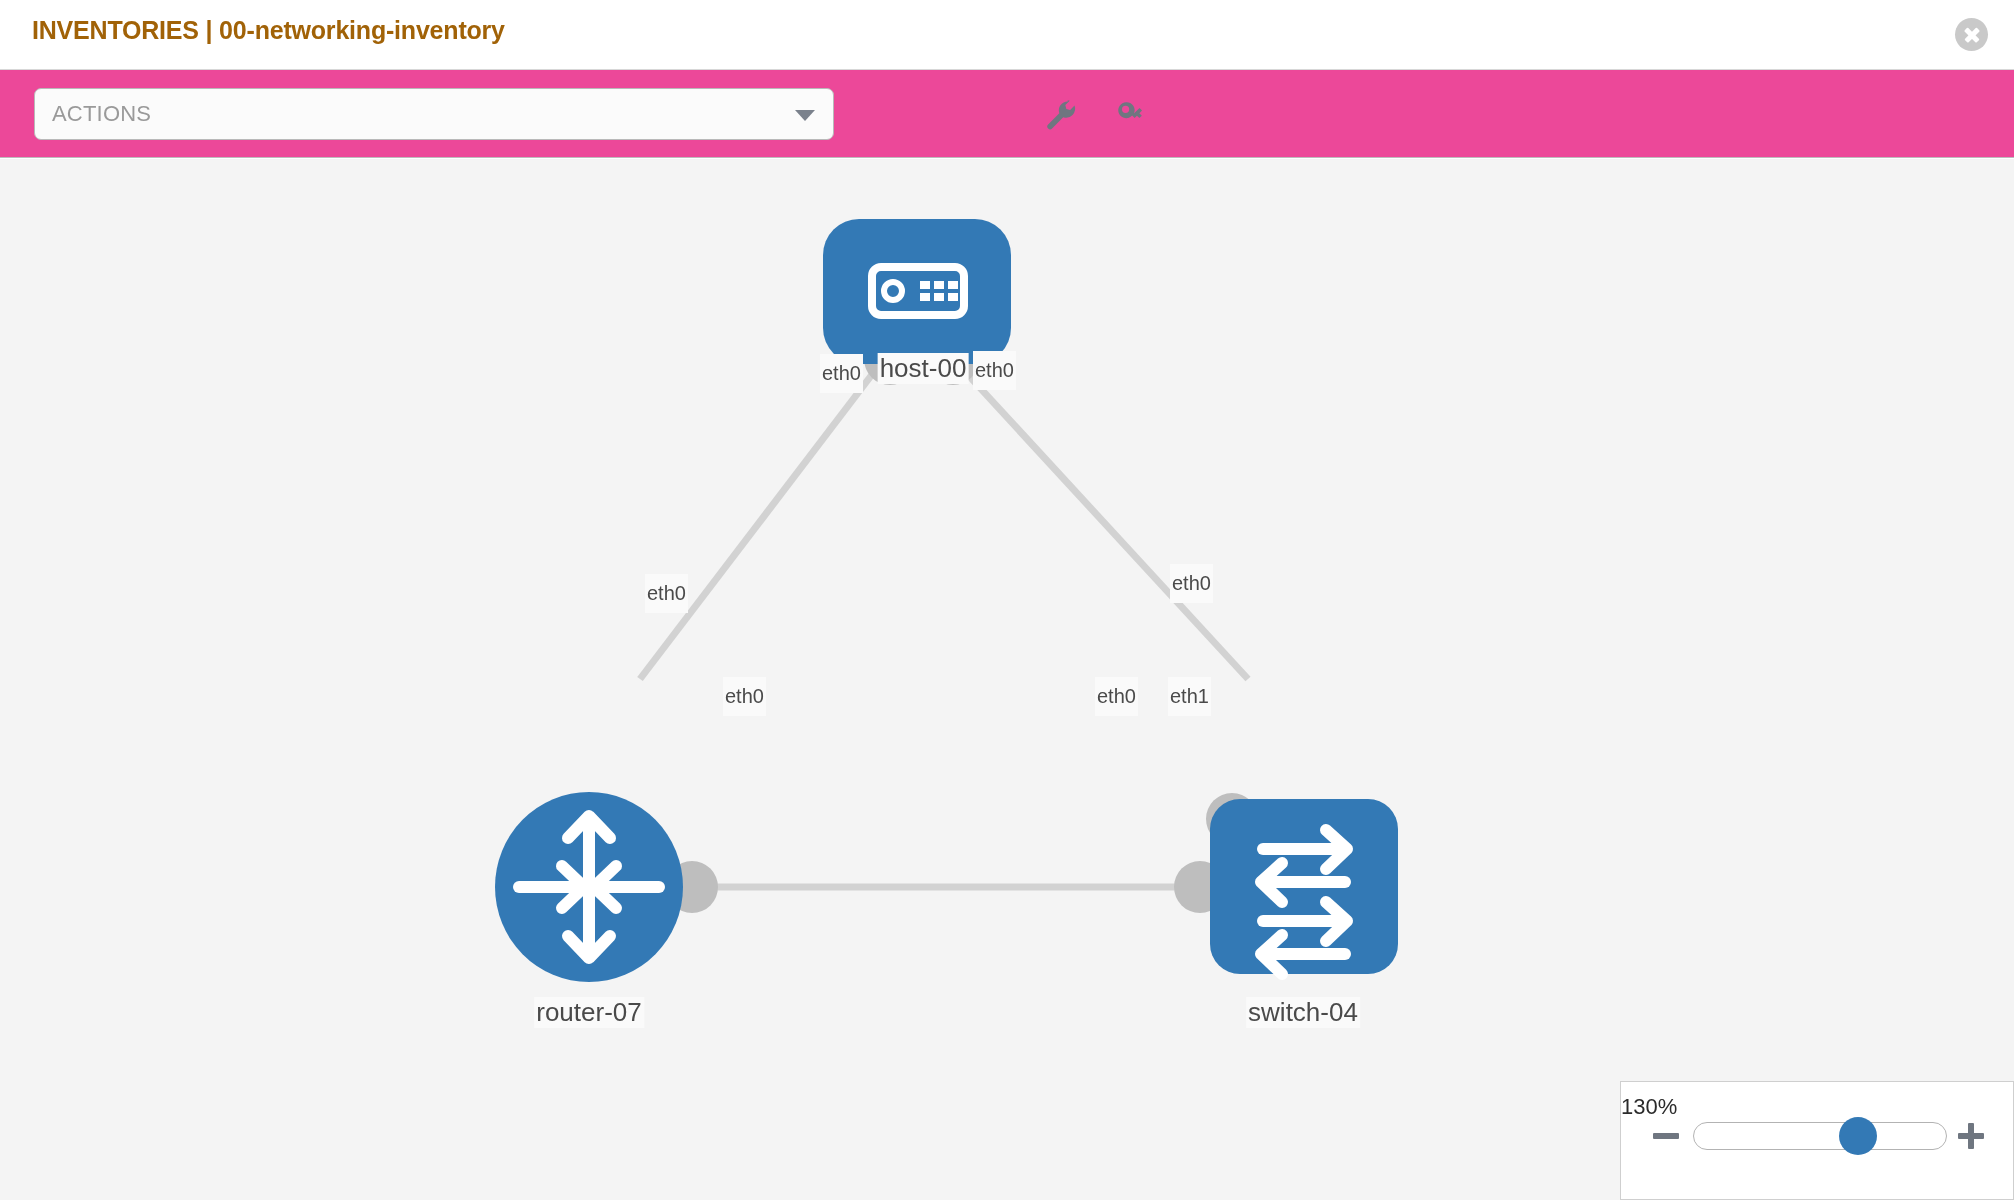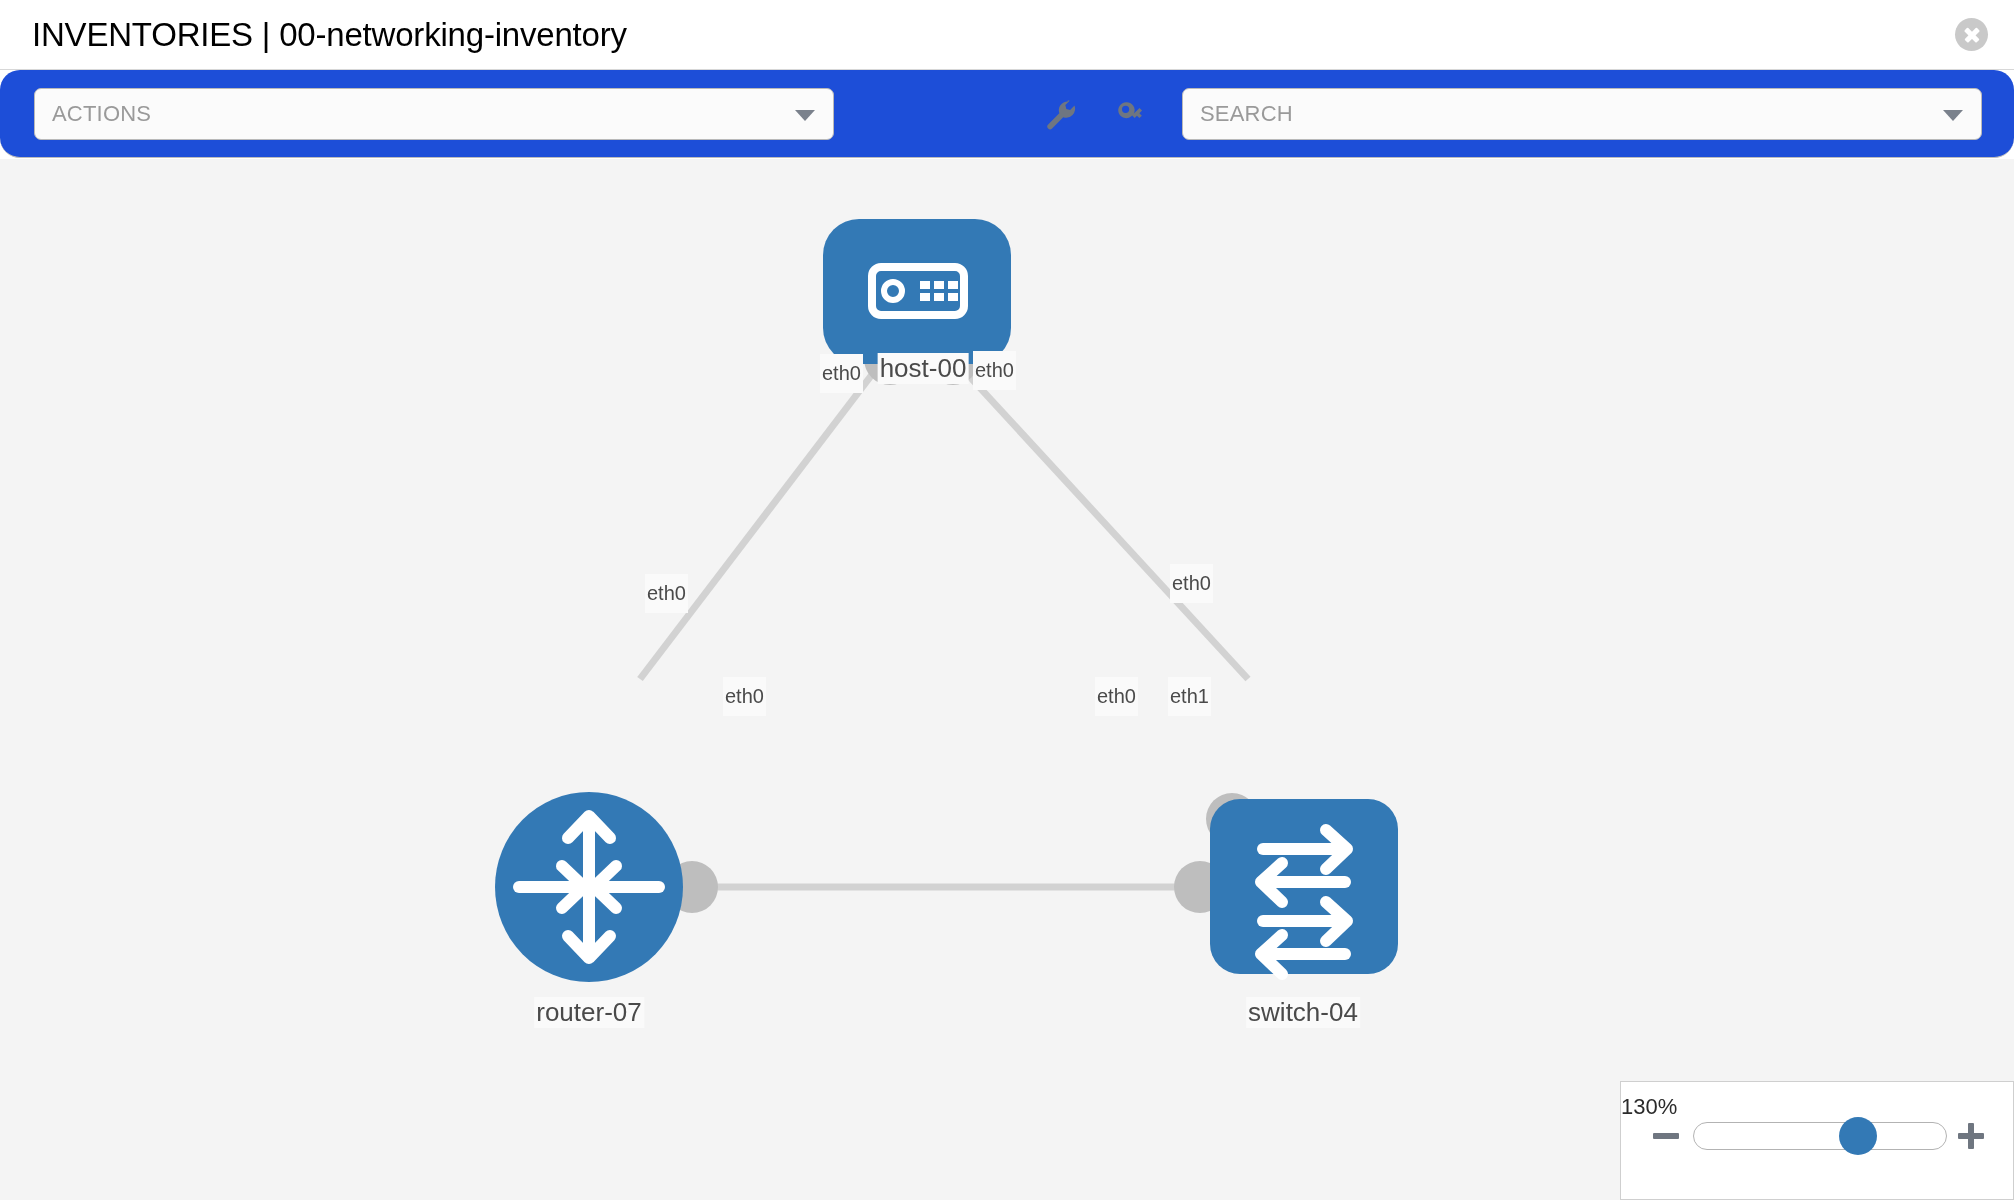--- a/index.html
+++ b/index.html
@@ -22,9 +22,9 @@
   #page-title {
     position: absolute;
     left: 32px; top: 16px;
-    font-size: 33px;
-    font-weight: normal;
-    color: #000000;
+    font-size: 25px;
+    font-weight: bold;
+    color: #a16207;
     letter-spacing: -0.2px;
     white-space: nowrap;
   }

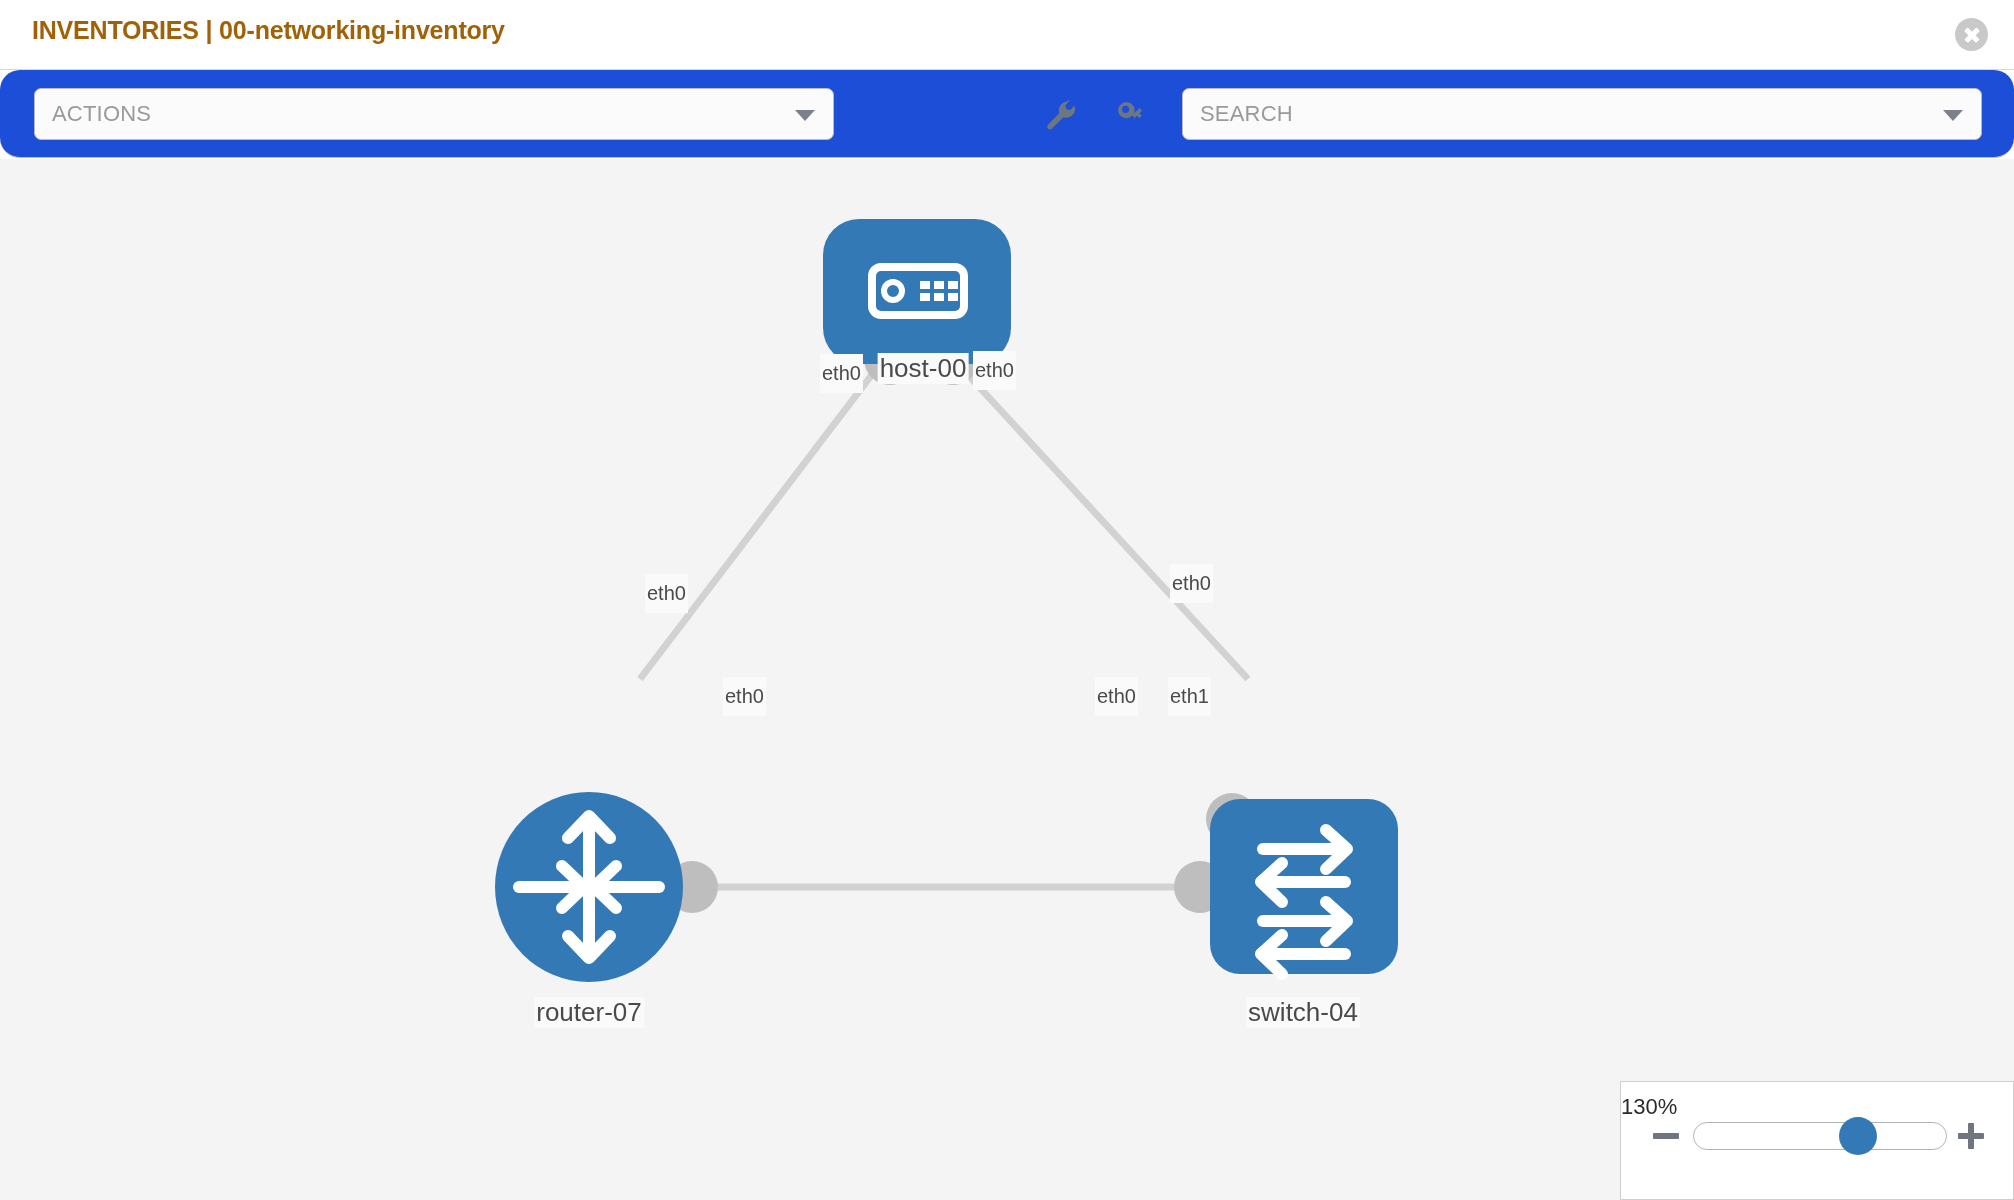--- a/index.html
+++ b/index.html
@@ -51,9 +51,8 @@
     position: absolute;
     left: 0; top: 70px;
     width: 2014px; height: 88px;
-    background: #1d4ed8;
+    background: #ec4899;
     border-bottom: 1px solid #bcbcbc;
-    border-radius: 20px;
   }
   .field {
     position: absolute;

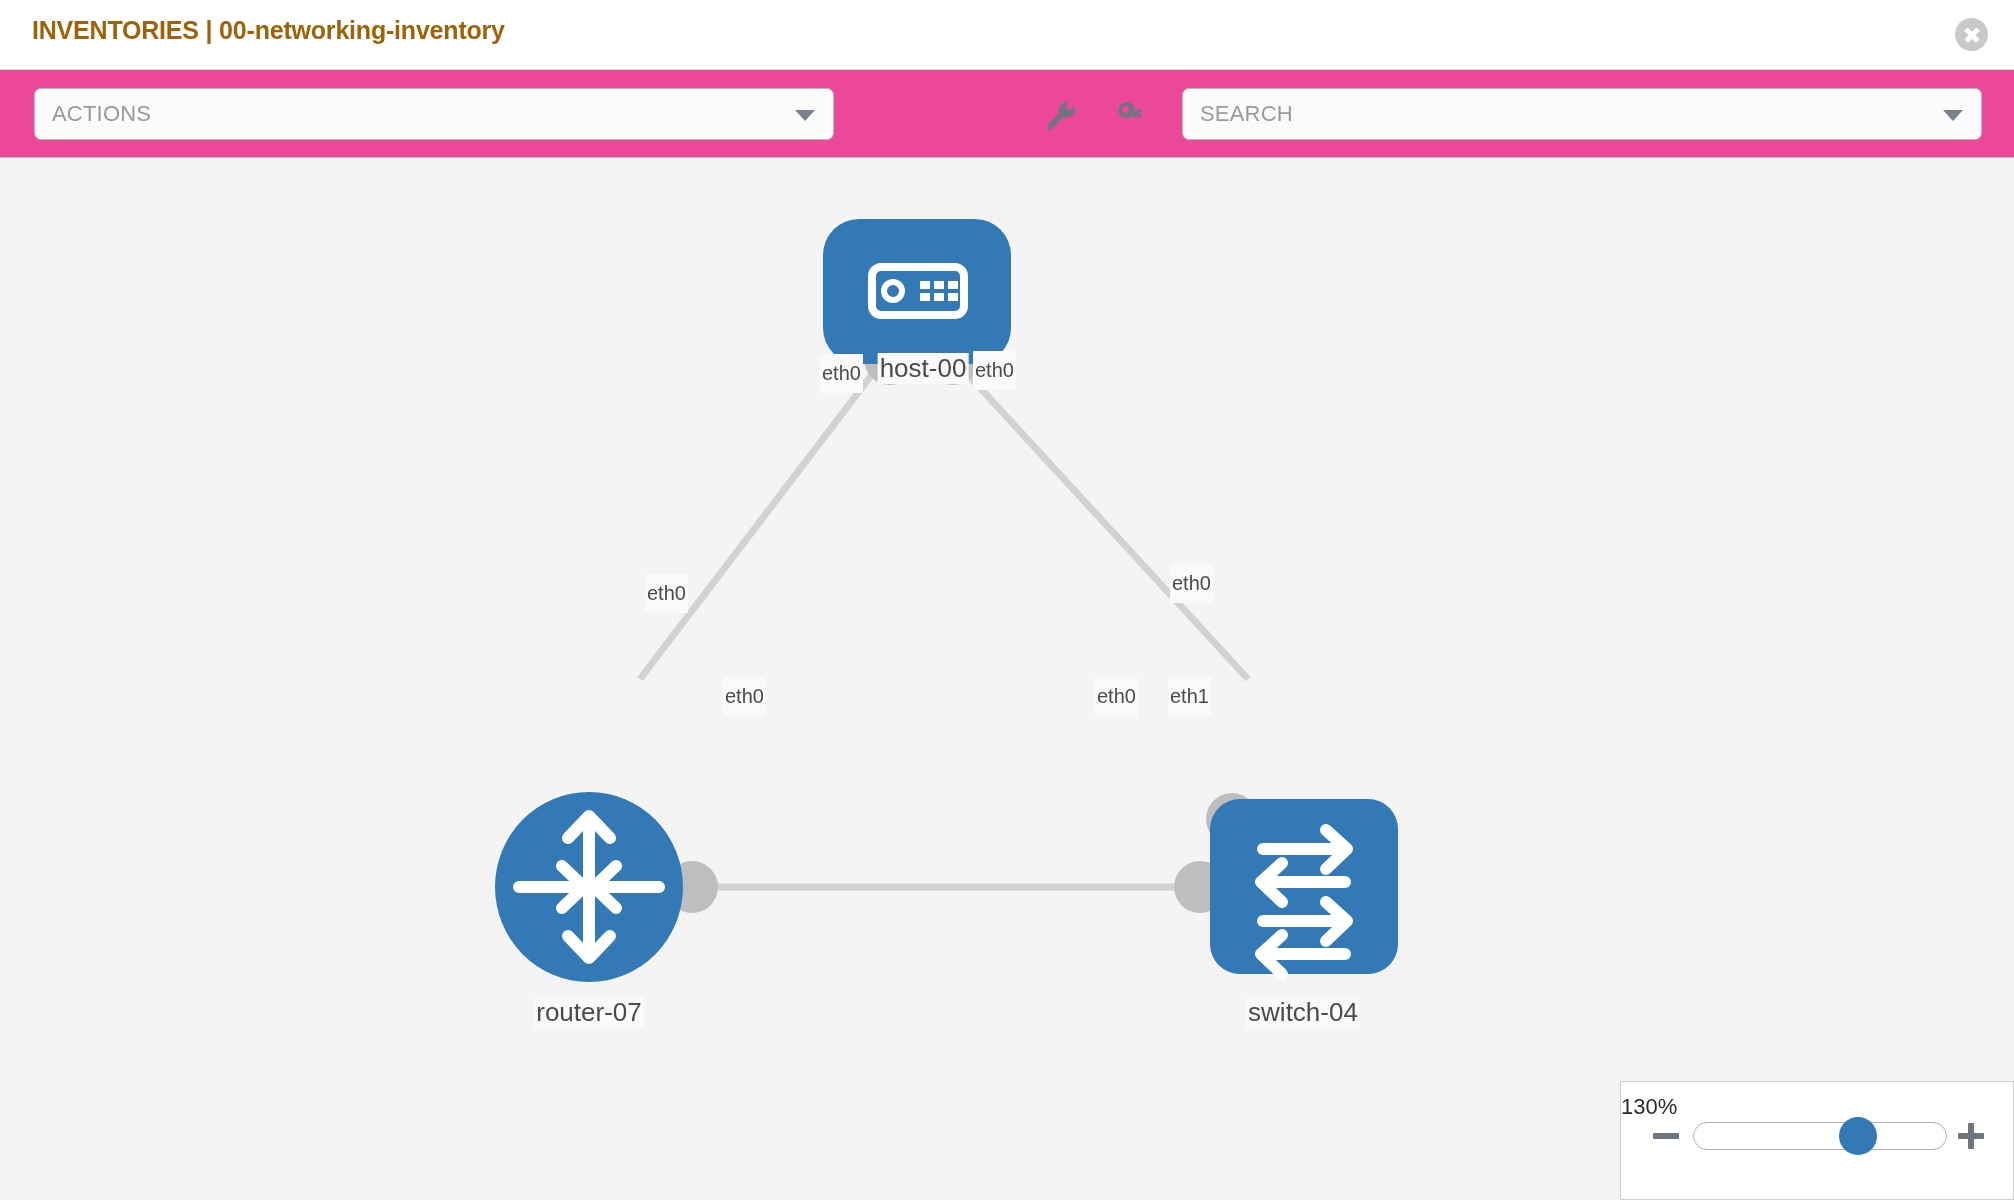--- a/index.html
+++ b/index.html
@@ -202,10 +202,6 @@
     </svg>
   </div>
 
-  <div class="field" id="search-field">
-    <span class="ph">SEARCH</span>
-    <span class="caret"></span>
-  </div>
 </div>
 
 <div id="canvas">

